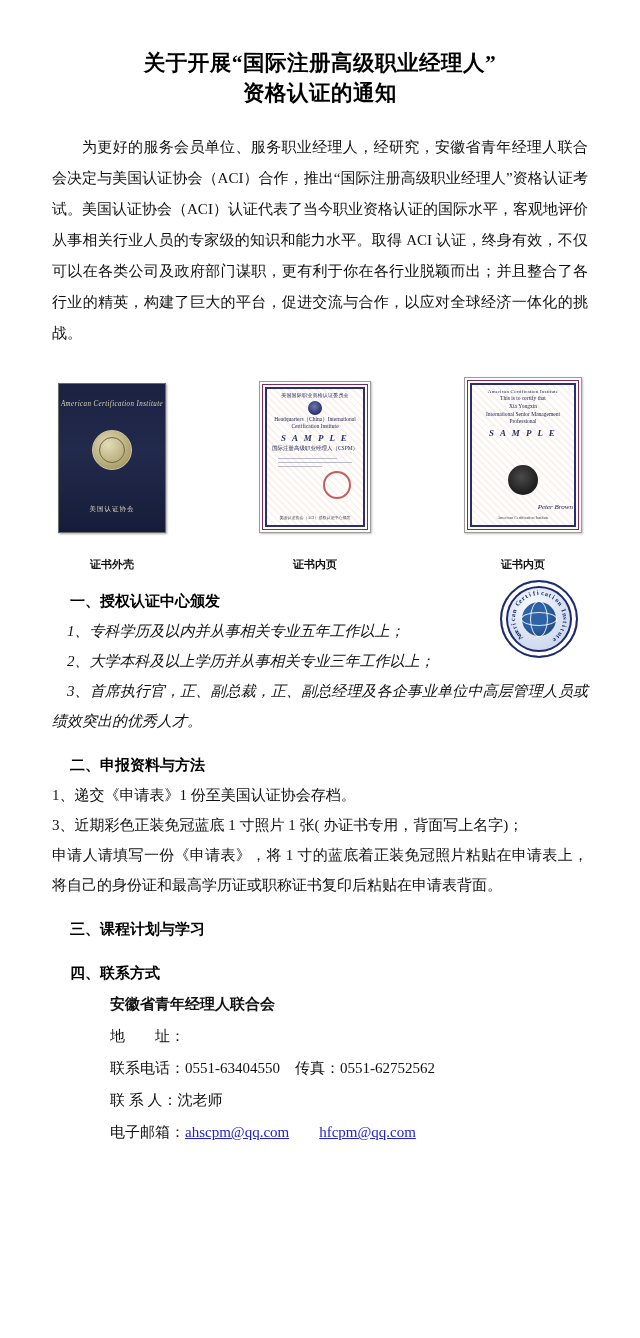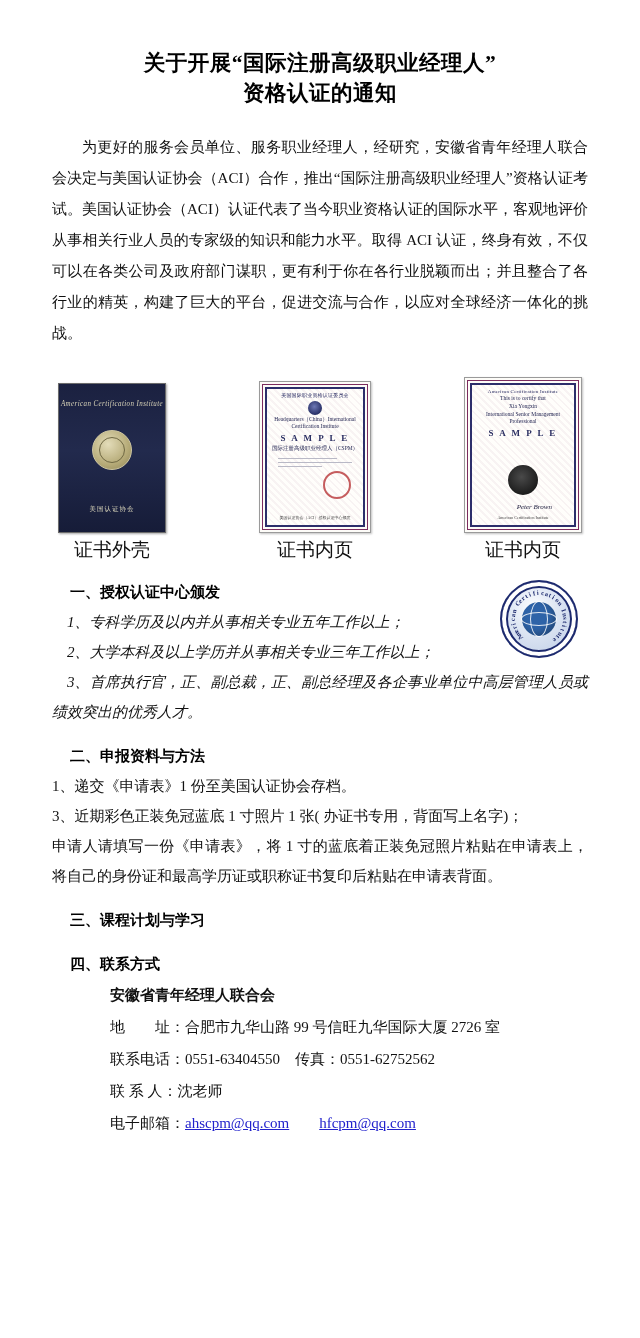--- a/index.html
+++ b/index.html
@@ -168,6 +168,7 @@
     letter-spacing: 2px;
     color: #2b2f62;
     margin: 2px 0;
+    font-style: italic;
   }
   .paper-lines {
     width: 78%;

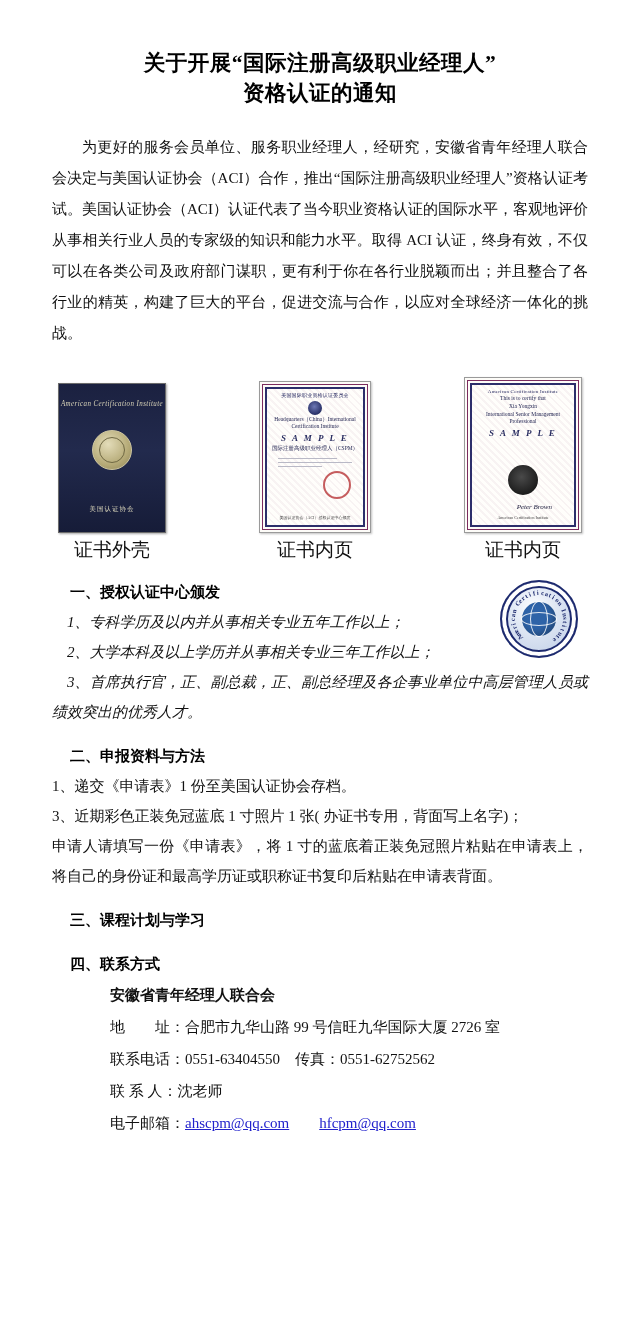--- a/index.html
+++ b/index.html
@@ -204,7 +204,7 @@
   }
   .paper-sign {
     position: absolute;
-    right: 22px;
+    right: 1px;
     bottom: 14px;
     font-style: italic;
     font-size: 7px;

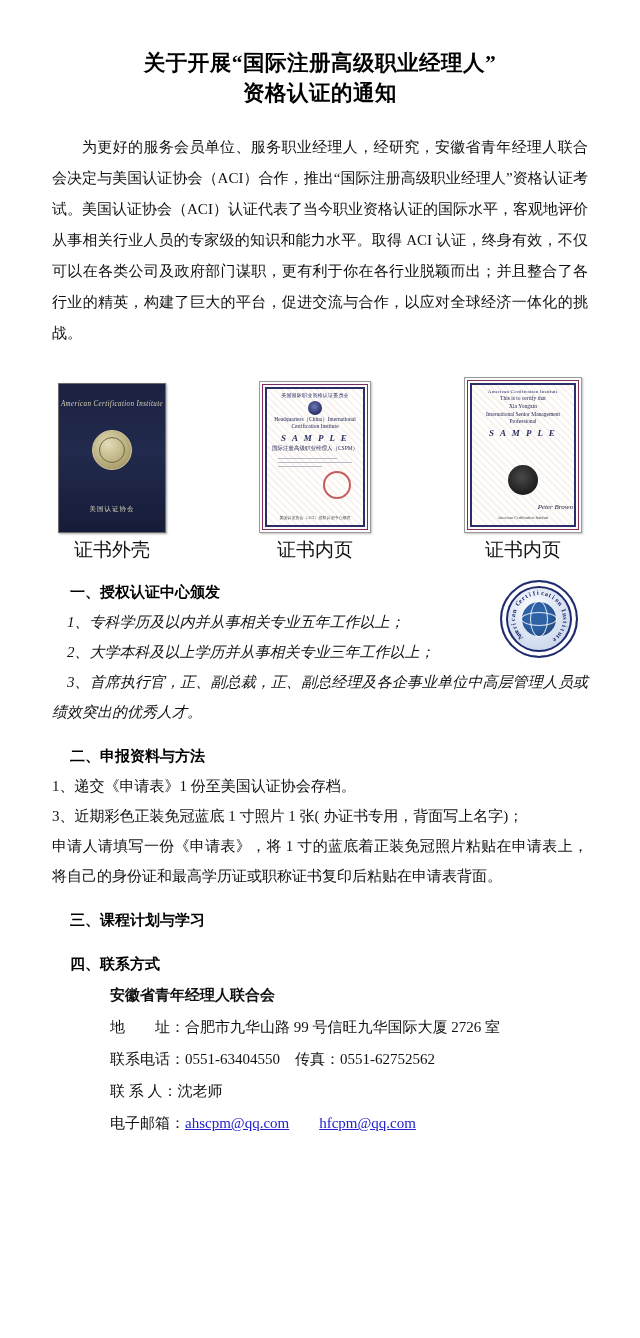--- a/index.html
+++ b/index.html
@@ -57,9 +57,10 @@
     align-items: center;
   }
   .cert-caption {
-    margin-top: 4px;
-    font-size: 19px;
+    margin-top: 24px;
+    font-size: 11px;
     color: #111;
+    font-weight: bold;
   }
   
   .cert-cover {

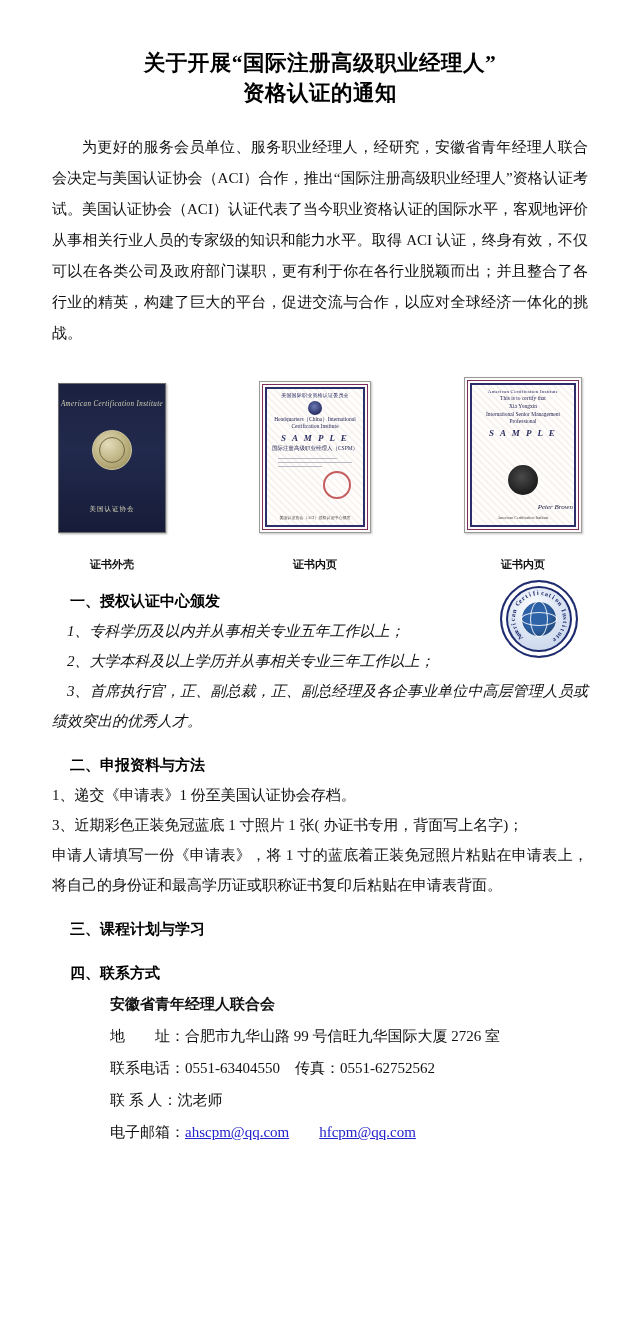--- a/index.html
+++ b/index.html
@@ -431,7 +431,6 @@
 
     <div class="contact-row">
       <span class="contact-label">地　　址：</span>
-      <span class="contact-value">合肥市九华山路 99 号信旺九华国际大厦 2726 室</span>
     </div>
     <div class="contact-row">
       <span class="contact-label">联系电话：</span>

